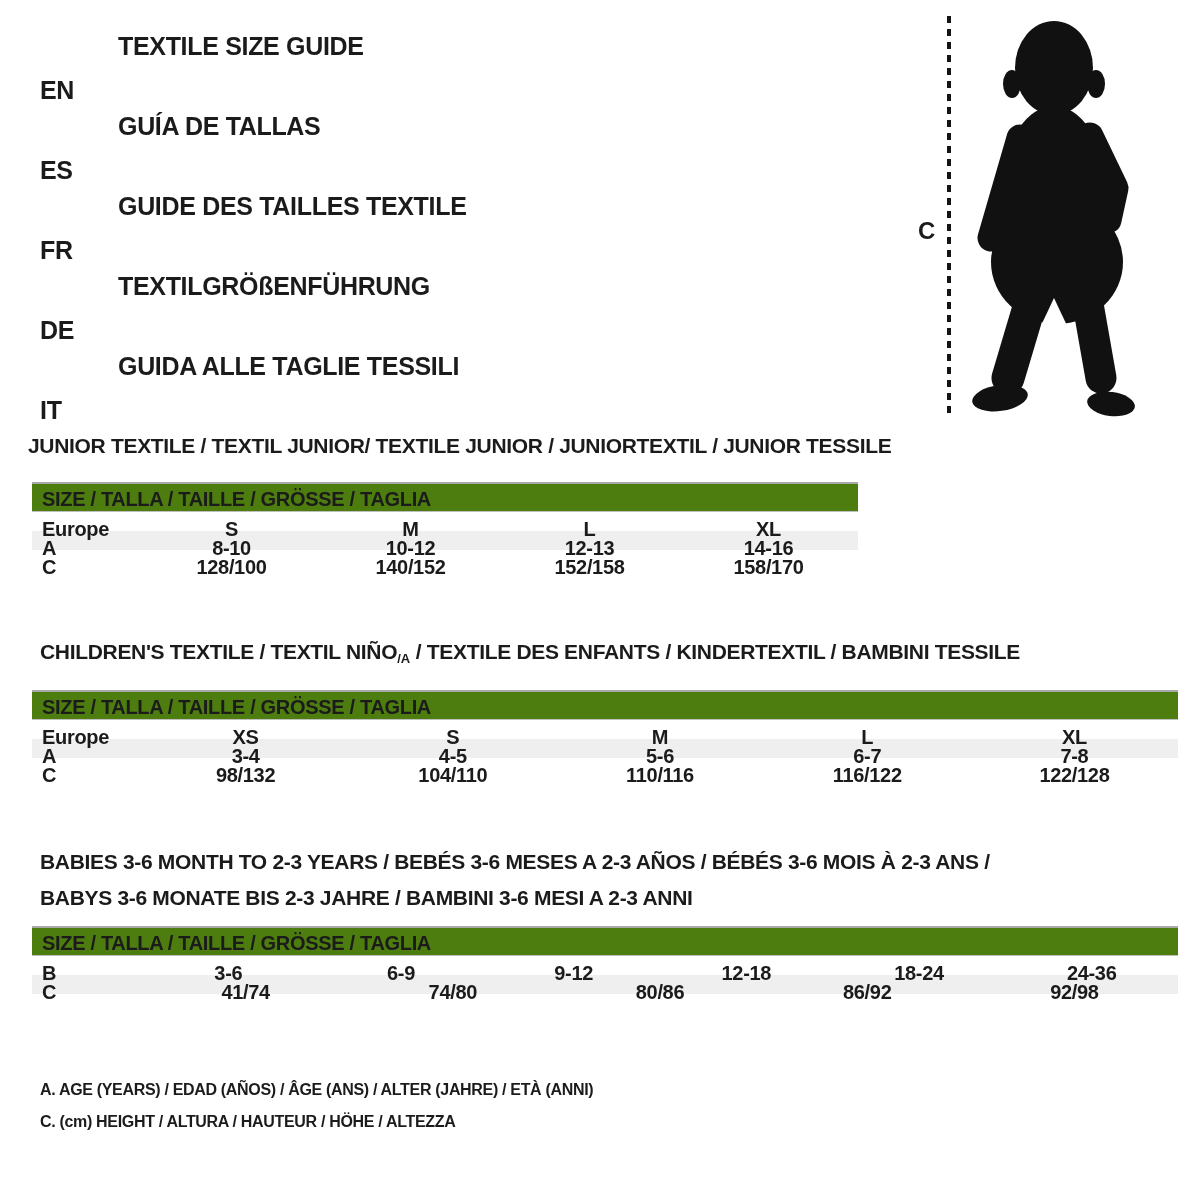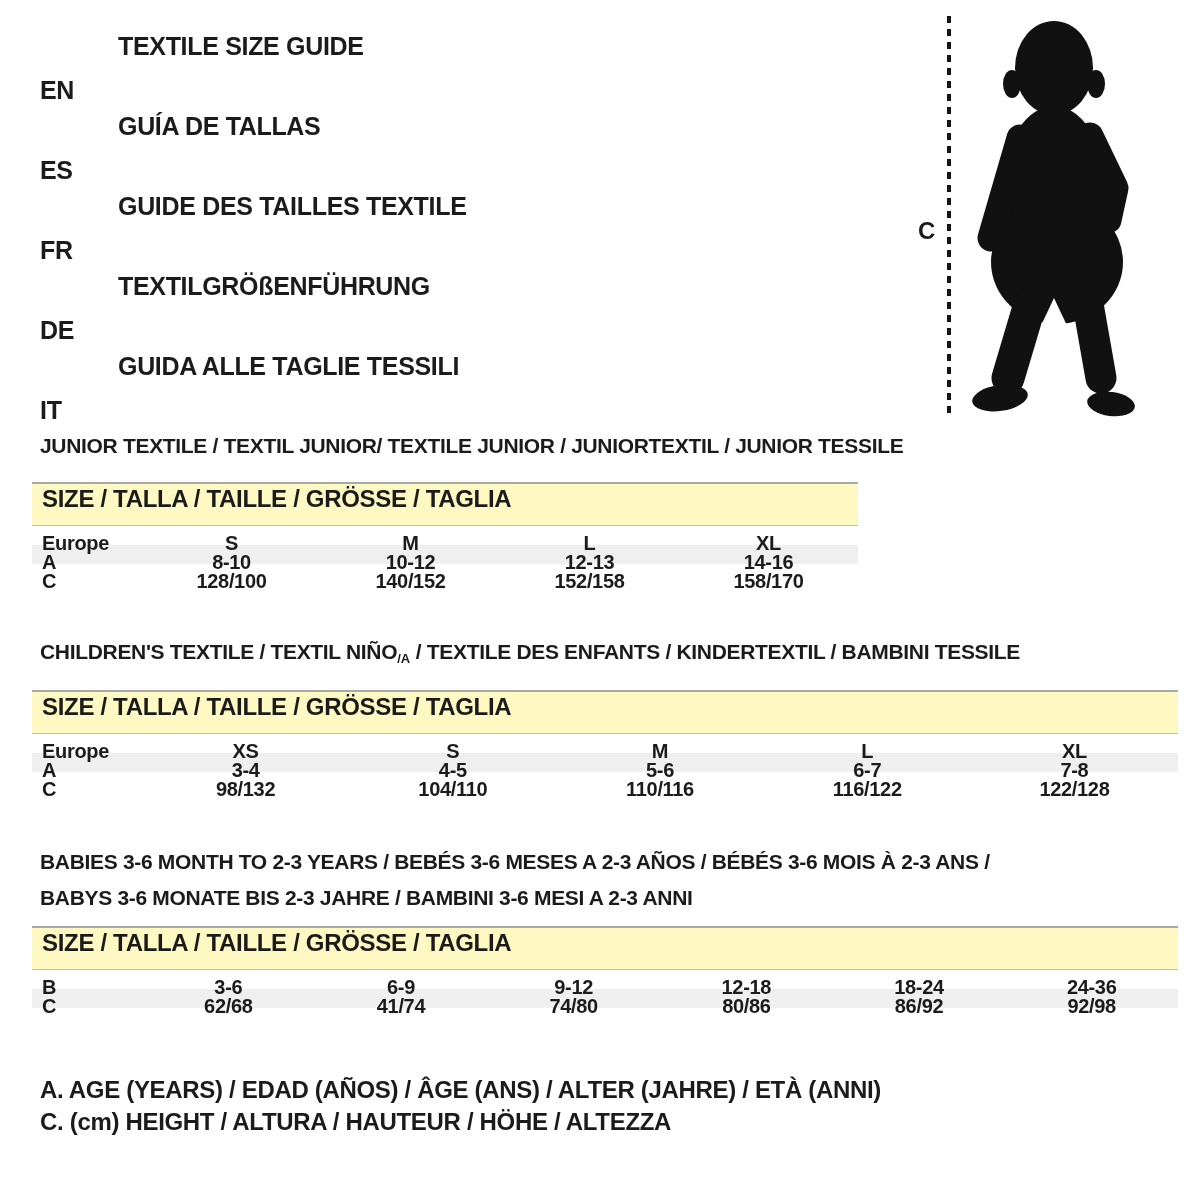--- a/index.html
+++ b/index.html
@@ -105,7 +105,7 @@
   </g>
 </svg>
 
-<div class="abs section-heading" style="left:40px; top:434px;">JUNIOR TEXTILE / TEXTIL JUNIOR/ TEXTILE JUNIOR / JUNIORTEXTIL / JUNIOR TESSILE</div>
+<div class="abs section-heading" style="left:28px; top:434px;">JUNIOR TEXTILE / TEXTIL JUNIOR/ TEXTILE JUNIOR / JUNIORTEXTIL / JUNIOR TESSILE</div>
 
 <div class="abs sizetable" style="top:482px; width:826px;">
   <div class="size-bar">SIZE / TALLA / TAILLE / GRÖSSE / TAGLIA</div>

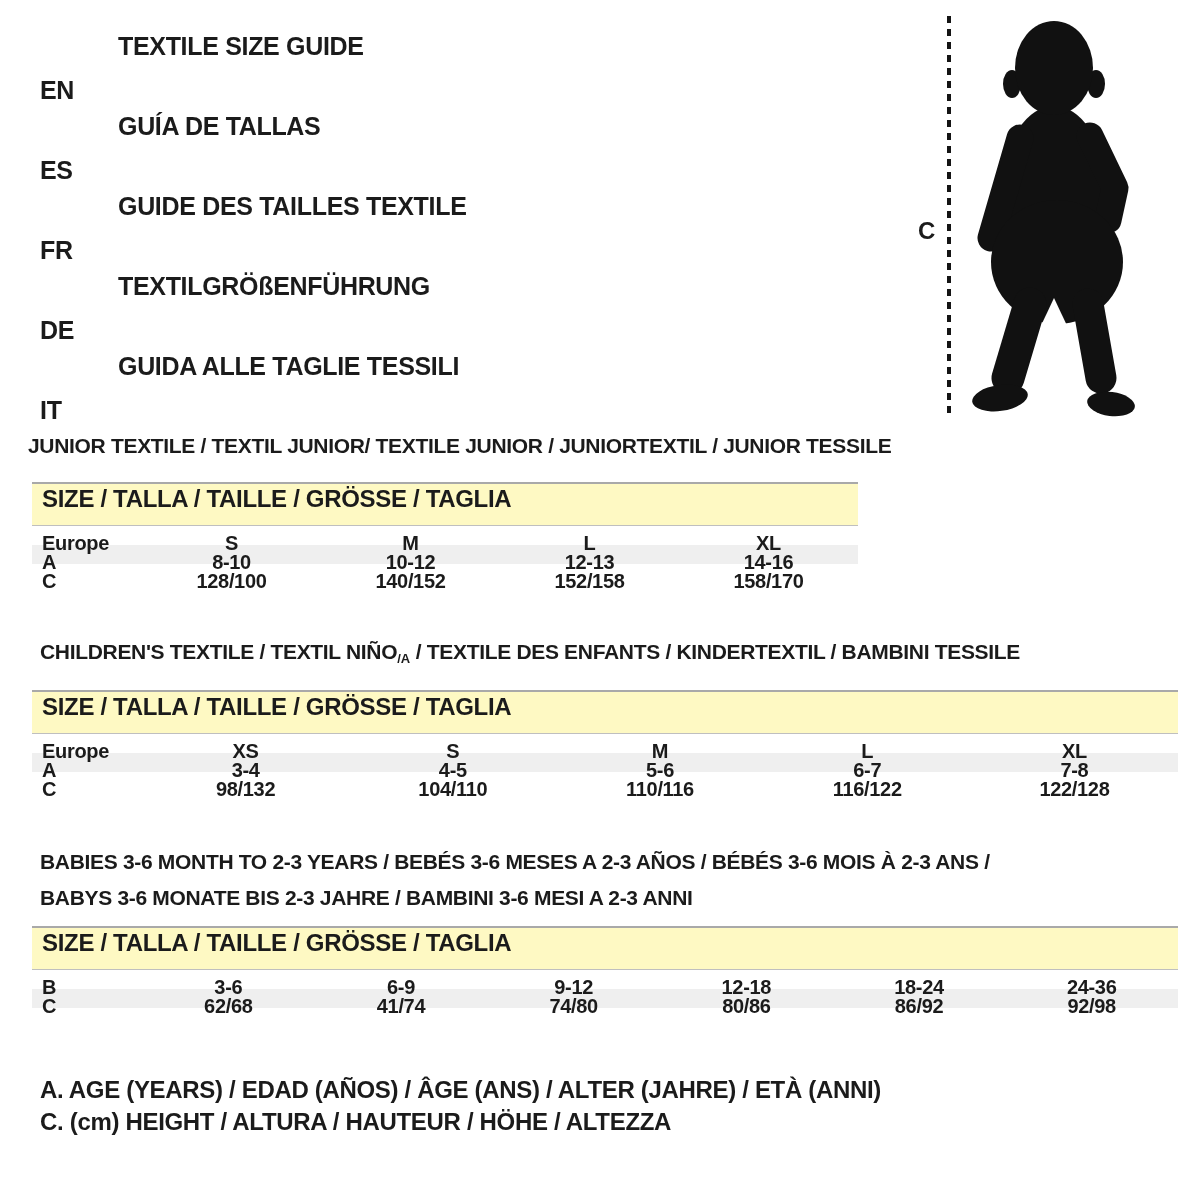--- a/index.html
+++ b/index.html
@@ -36,12 +36,12 @@
   
   .sizetable { left: 32px; }
   .size-bar {
-    height: 44px; line-height: 30px;
-    background: #fef9c3;
+    height: 30px; line-height: 30px;
+    background: #4d7c0f;
     border-top: 2px solid #a9a9a9;
     border-bottom: 1px solid #bfbfbf;
     padding-left: 10px;
-    font-size: 24px;
+    font-size: 20px;
     box-sizing: border-box;
   }
   .trow { display: flex; height: 19px; line-height: 34px; font-size: 20px; }

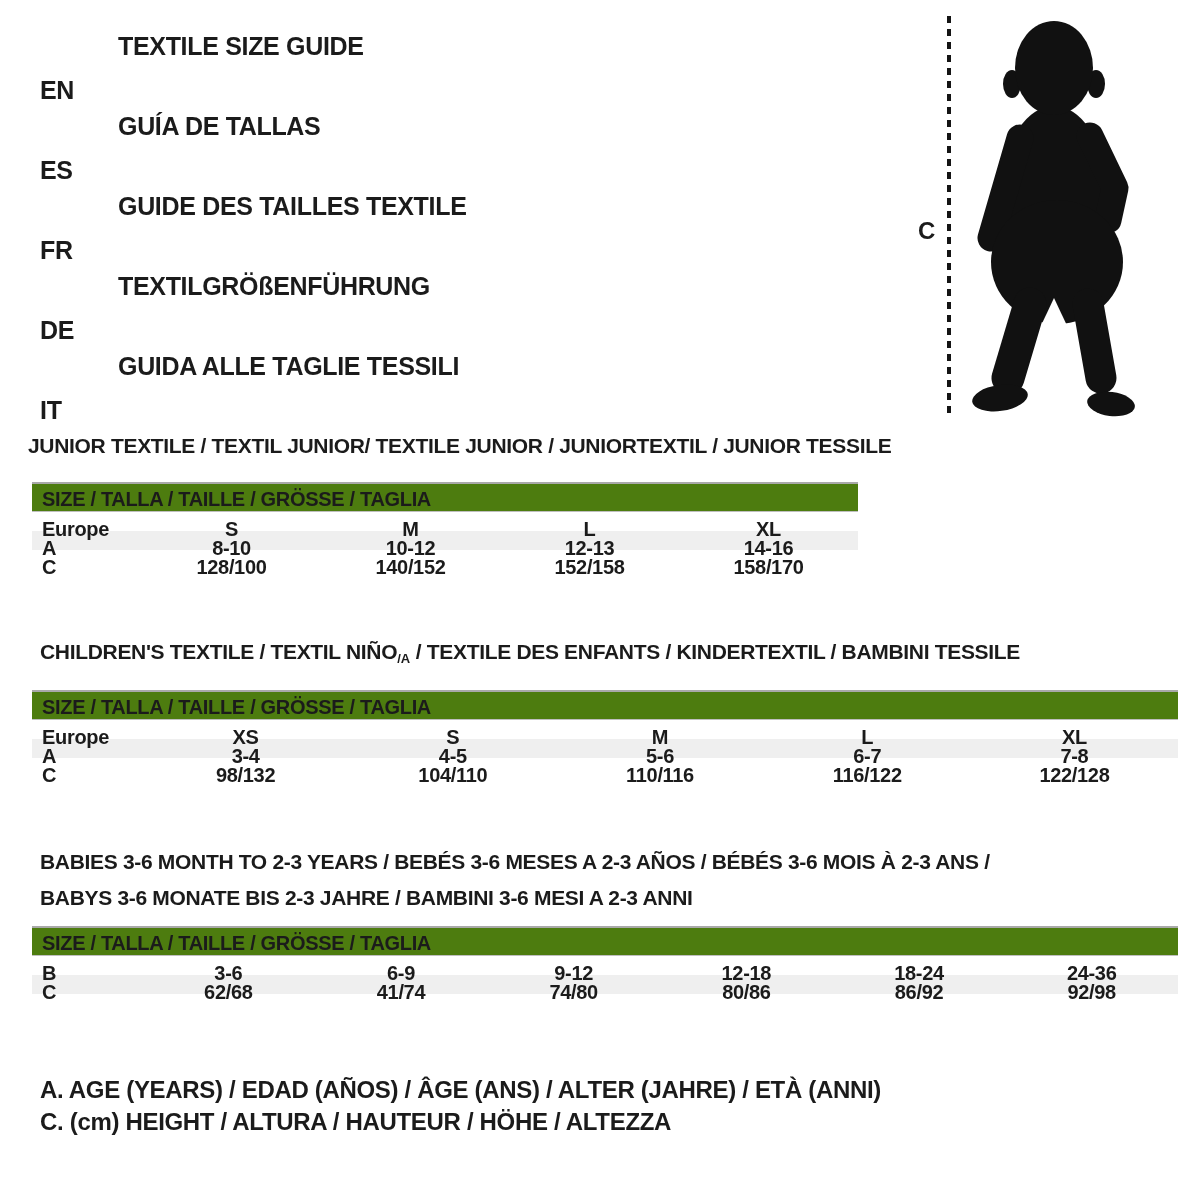--- a/index.html
+++ b/index.html
@@ -180,7 +180,6 @@
   </div>
   <div class="trow alt">
     <div class="cell label">C</div>
-    <div class="cell">62/68</div>
     <div class="cell">41/74</div>
     <div class="cell">74/80</div>
     <div class="cell">80/86</div>

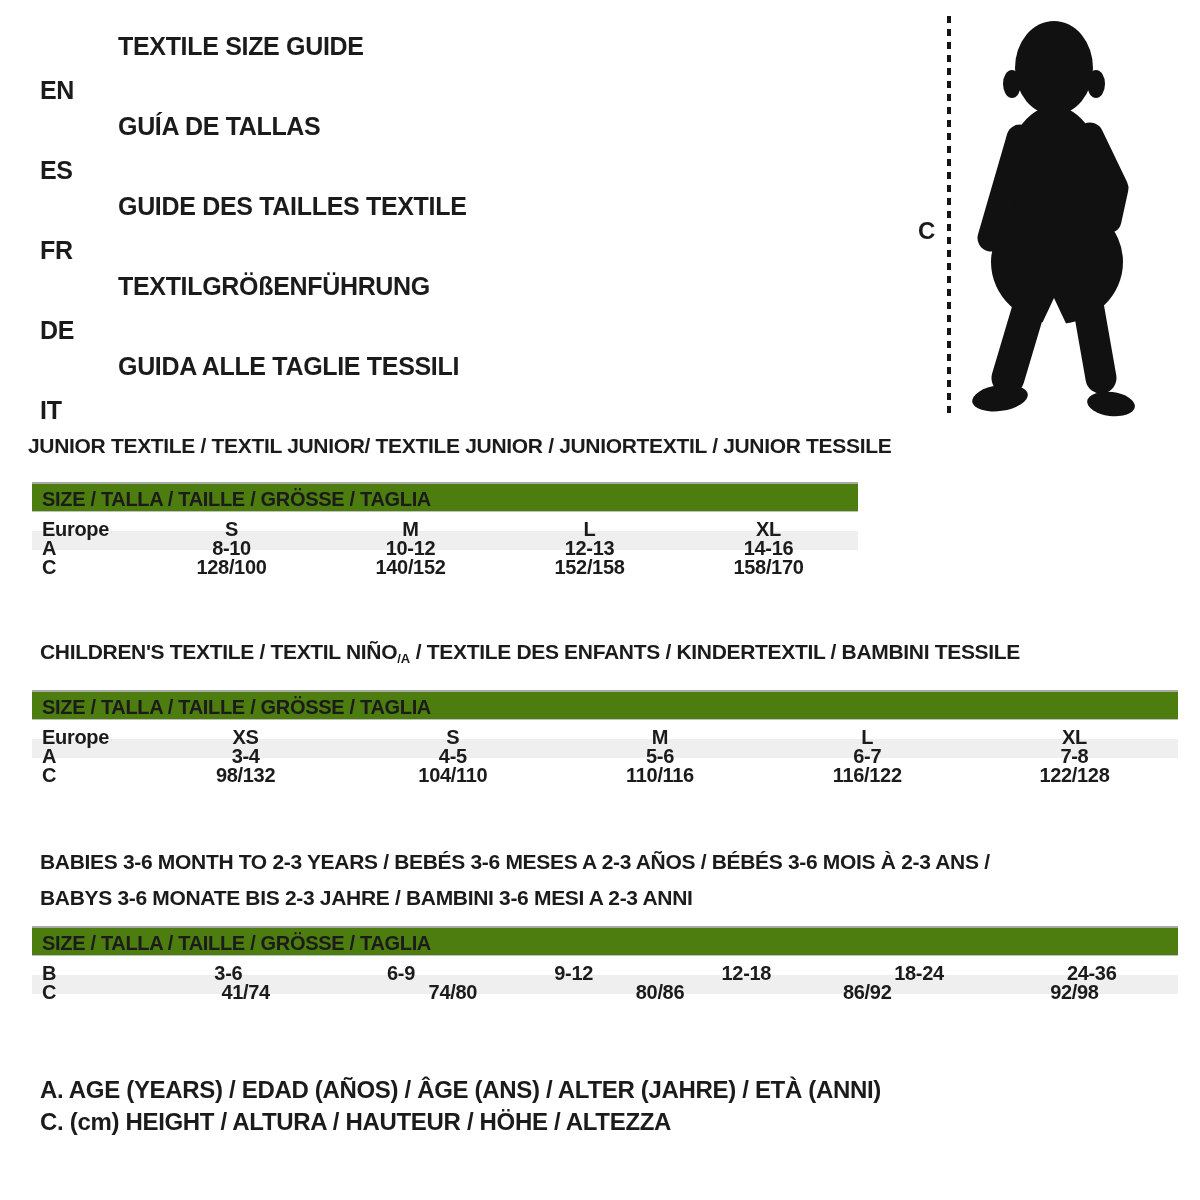--- a/index.html
+++ b/index.html
@@ -51,7 +51,7 @@
 
   
   .legend { left: 40px; top: 1074px; }
-  .legend-line { line-height: 32px; font-size: 24px; white-space: nowrap; }
+  .legend-line { line-height: 32px; font-size: 16px; white-space: nowrap; }
 </style>
 </head>
 <body>

